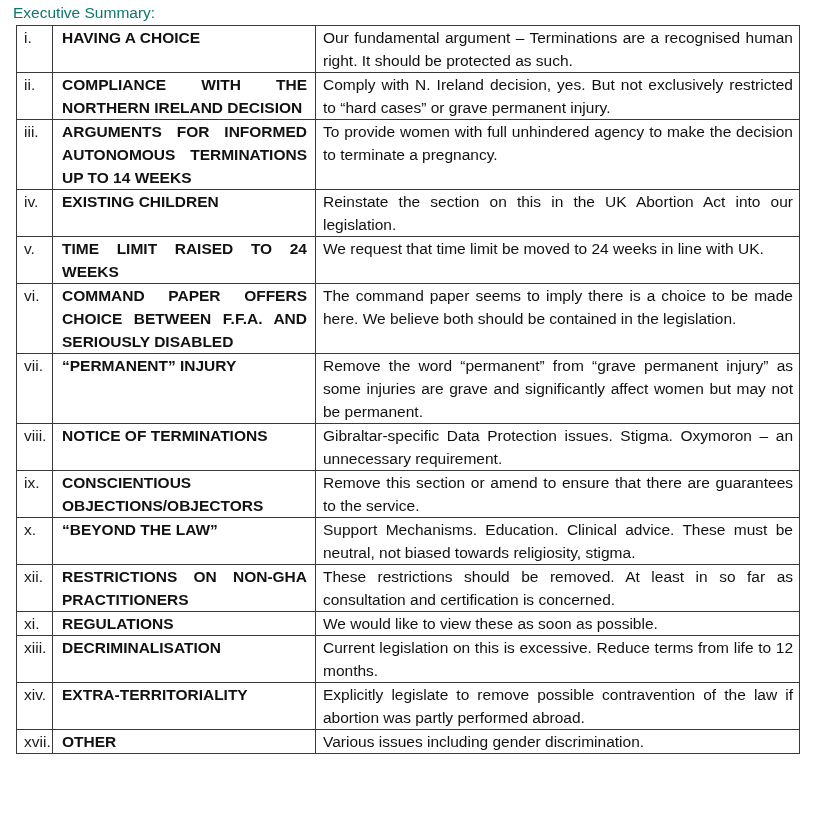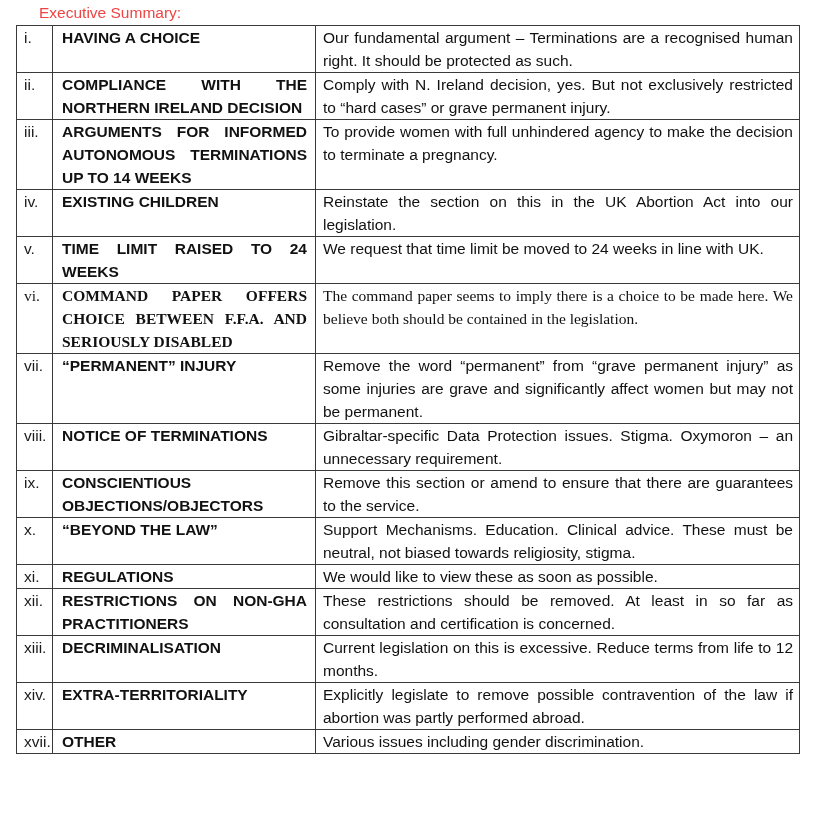--- a/index.html
+++ b/index.html
@@ -5,7 +5,7 @@
     html, body { margin: 0; padding: 0; background: #ffffff; }
     body { width: 820px; height: 818px; position: relative; overflow: hidden;
            font-family: "Liberation Sans", sans-serif; color: #111; }
-    .caption { position: absolute; left: 39px; top: 4px; font-size: 15.5px; color: #ef4444; }
+    .caption { position: absolute; left: 13px; top: 4px; font-size: 15.5px; color: #0f766e; }
     table { position: absolute; left: 16px; top: 25px; border-collapse: collapse;
             table-layout: fixed; width: 784px; }
     td { border: 1.5px solid #3a3a3a; vertical-align: top; padding: 0; font-size: 15.5px;

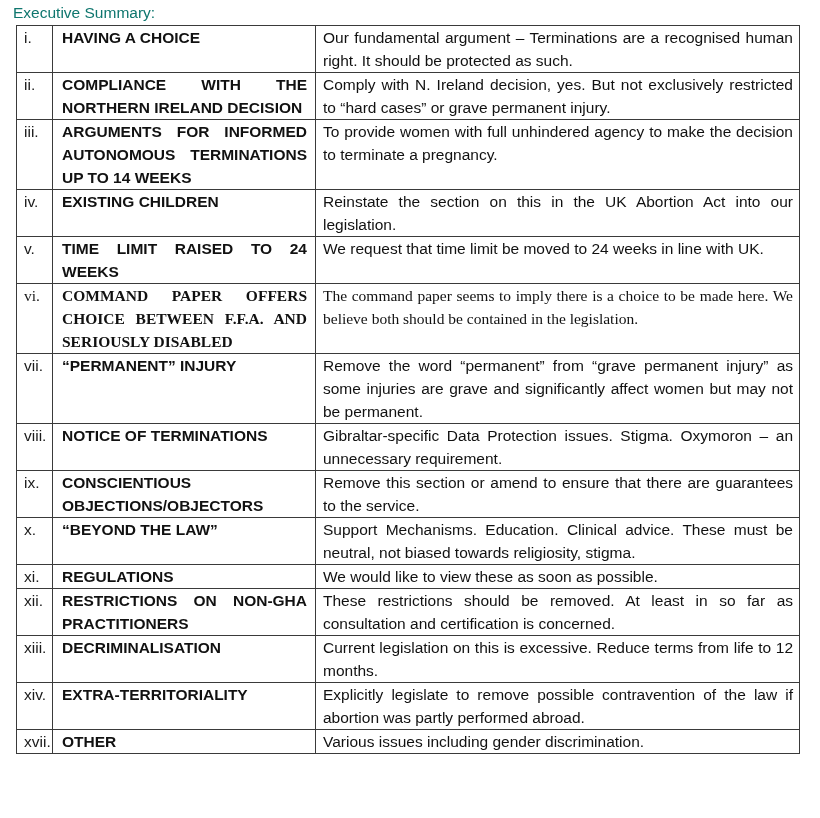--- a/index.html
+++ b/index.html
@@ -47,7 +47,7 @@
         <td class="topic">TIME LIMIT RAISED TO 24 WEEKS</td>
         <td class="desc">We request that time limit be moved to 24 weeks in line with UK.</td>
       </tr>
-      <tr style="height: 69px; font-family: Liberation Serif, serif;">
+      <tr style="height: 69px;">
         <td class="num">vi.</td>
         <td class="topic">COMMAND PAPER OFFERS CHOICE BETWEEN F.F.A. AND SERIOUSLY DISABLED</td>
         <td class="desc">The command paper seems to imply there is a choice to be made here. We believe both should be contained in the legislation.</td>

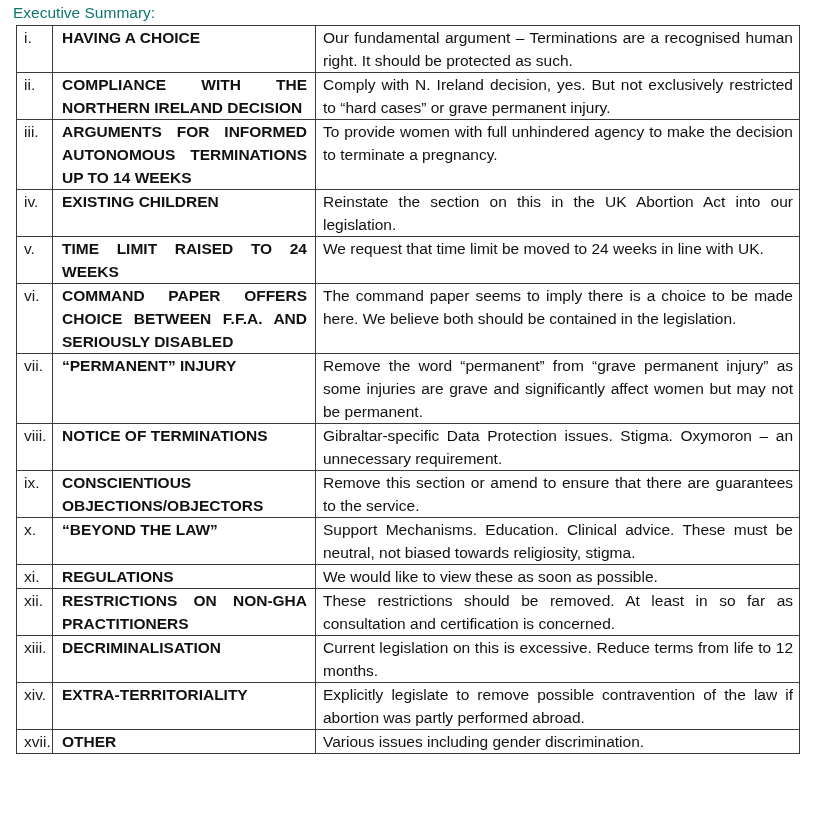--- a/index.html
+++ b/index.html
@@ -72,15 +72,15 @@
         <td class="topic">“BEYOND THE LAW”</td>
         <td class="desc">Support Mechanisms. Education. Clinical advice. These must be neutral, not biased towards religiosity, stigma.</td>
       </tr>
+      <tr style="height: 46px;">
+        <td class="num">xii.</td>
+        <td class="topic">RESTRICTIONS ON NON-GHA PRACTITIONERS</td>
+        <td class="desc">These restrictions should be removed. At least in so far as consultation and certification is concerned.</td>
+      </tr>
       <tr style="height: 23px;">
         <td class="num">xi.</td>
         <td class="topic">REGULATIONS</td>
         <td class="desc">We would like to view these as soon as possible.</td>
-      </tr>
-      <tr style="height: 46px;">
-        <td class="num">xii.</td>
-        <td class="topic">RESTRICTIONS ON NON-GHA PRACTITIONERS</td>
-        <td class="desc">These restrictions should be removed. At least in so far as consultation and certification is concerned.</td>
       </tr>
       <tr style="height: 46px;">
         <td class="num">xiii.</td>

